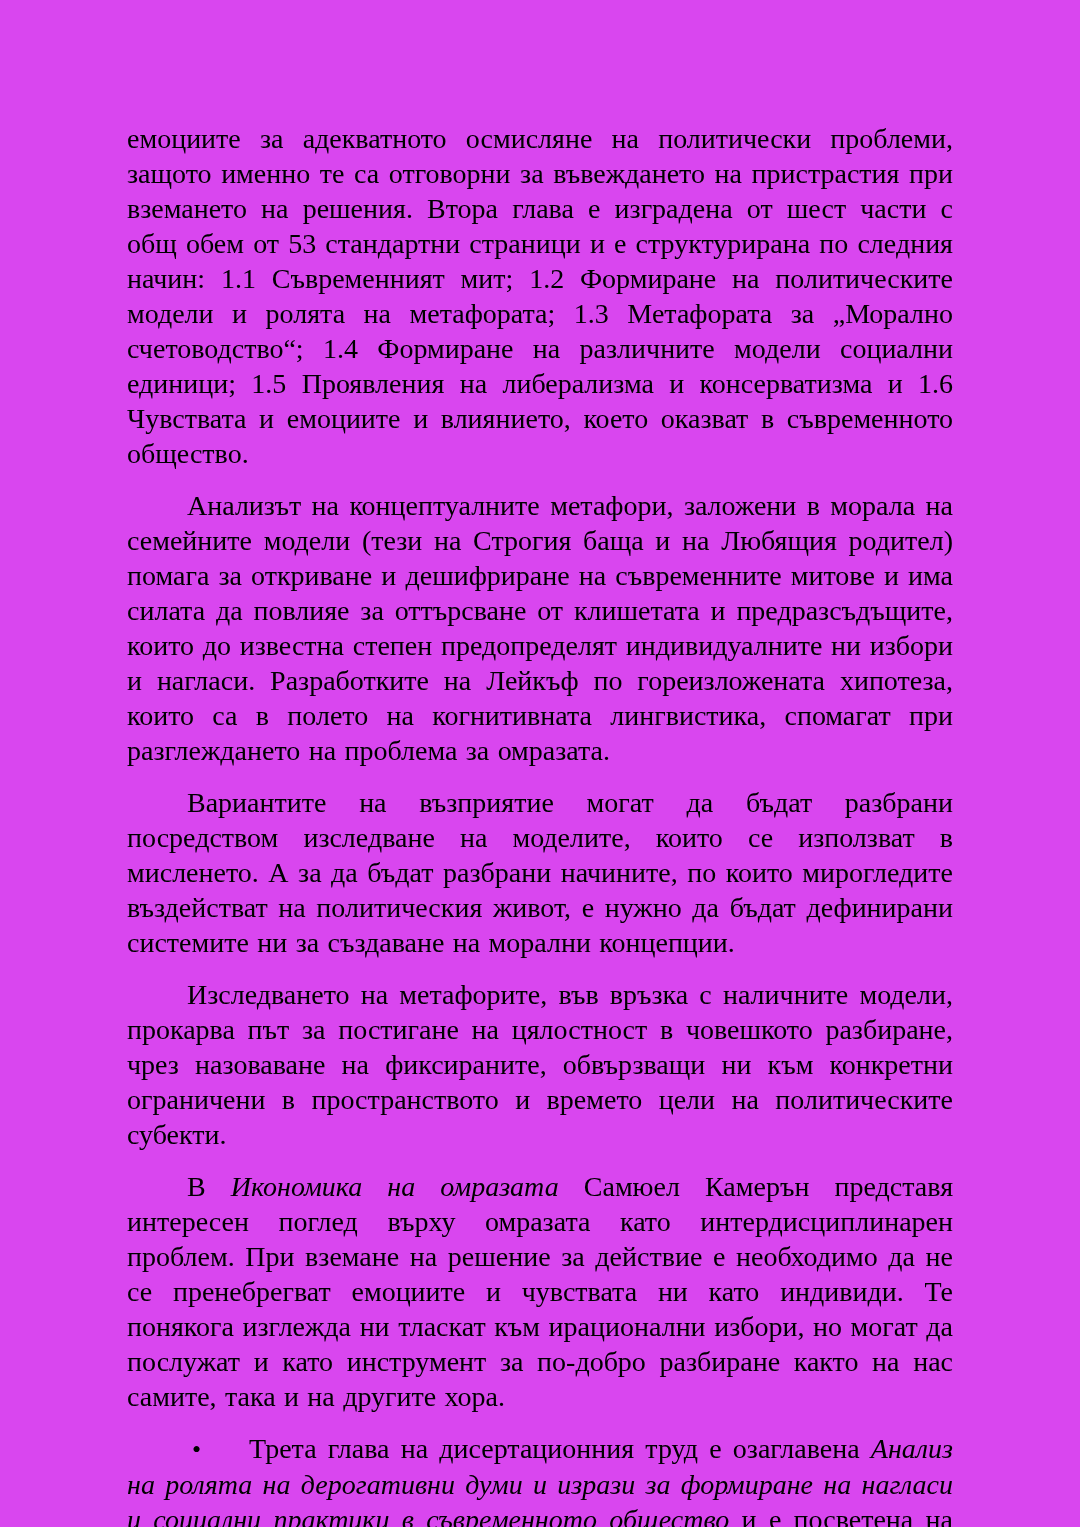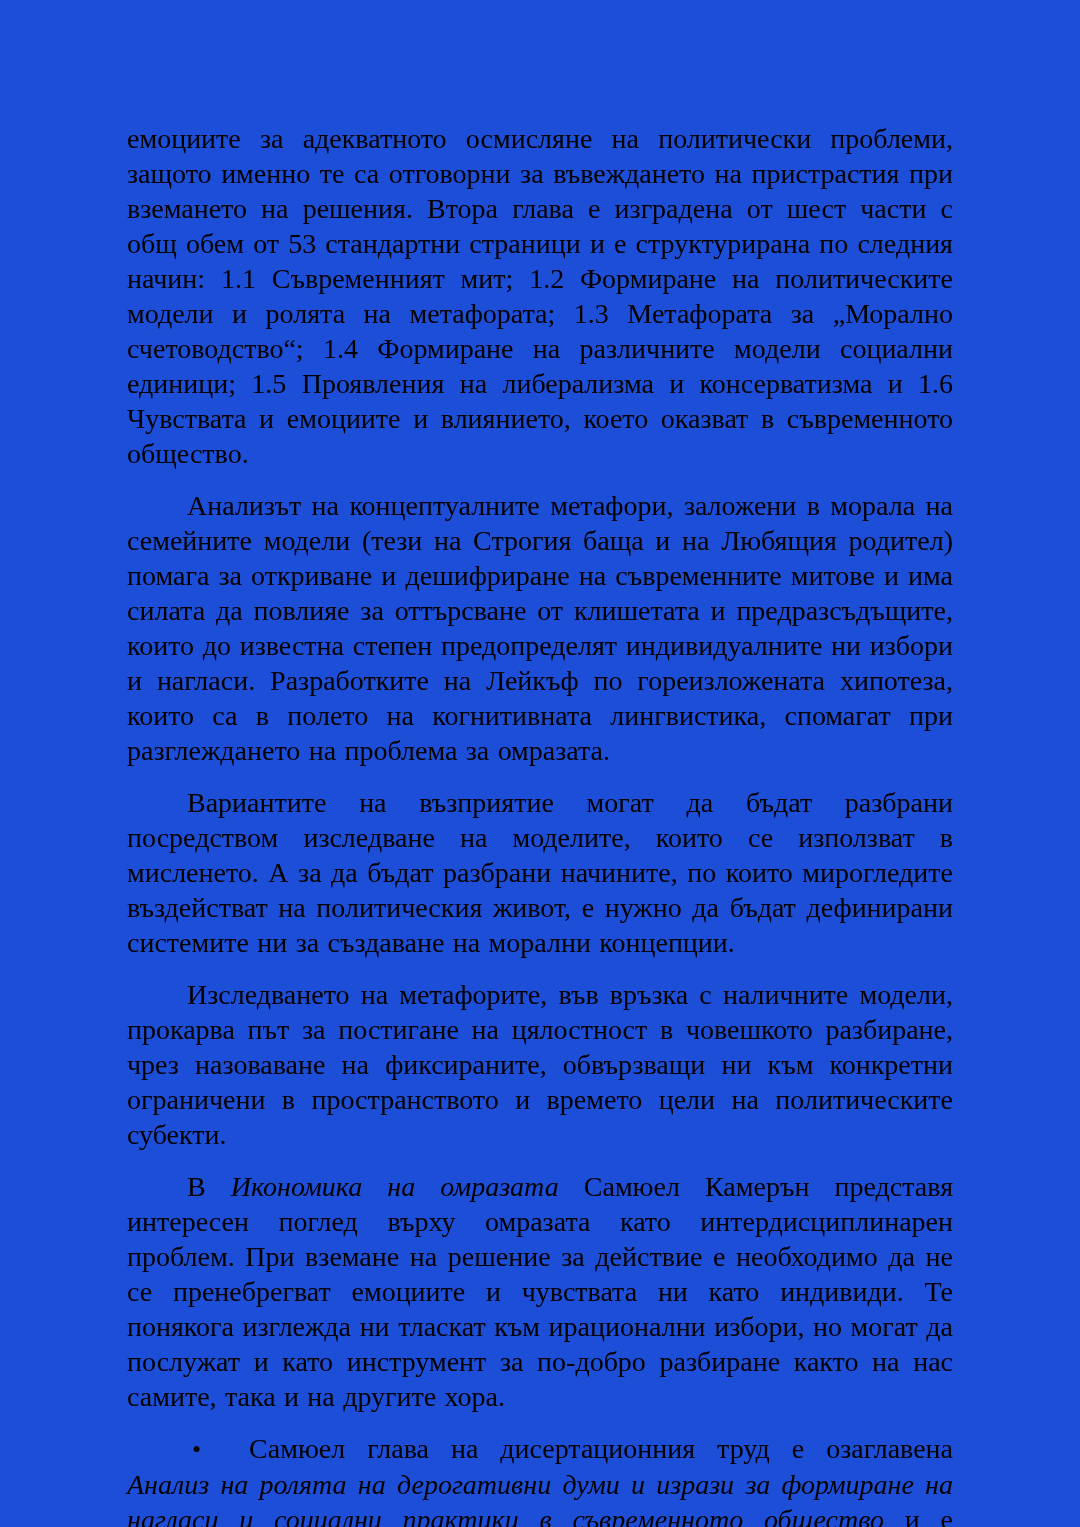--- a/index.html
+++ b/index.html
@@ -11,7 +11,7 @@
     position: relative;
     width: 1080px;
     height: 1527px;
-    background: #1d4ed8;
+    background: #d946ef;
     color: #000000;
     font-family: "Liberation Serif", "DejaVu Serif", serif;
     overflow: hidden;

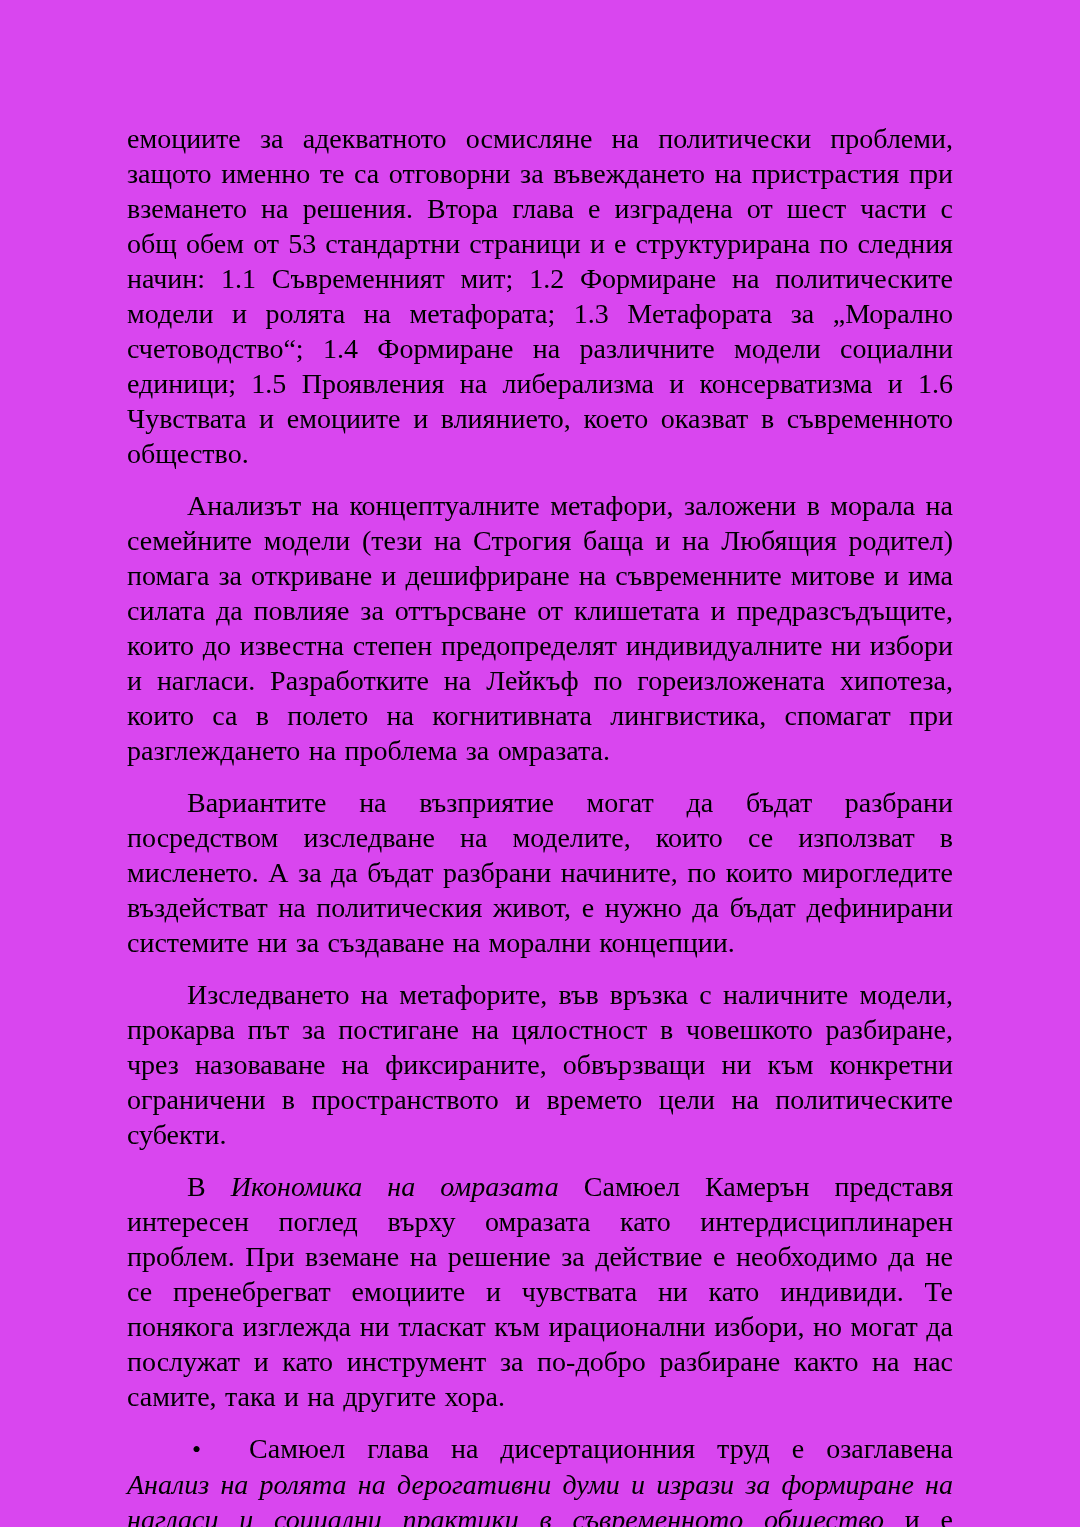--- a/index.html
+++ b/index.html
@@ -73,7 +73,7 @@
 
     <p class="para"><span>В </span><i class="em-title">Икономика на омразата</i><span> Самюел Камерън представя интересен поглед върху омразата като интердисциплинарен проблем. При вземане на решение за действие е необходимо да не се пренебрегват емоциите и чувствата ни като индивиди. Те понякога изглежда ни тласкат към ирационални избори, но могат да послужат и като инструмент за по-добро разбиране както на нас самите, така и на другите хора.</span></p>
 
-    <p class="para bulleted"><span class="bullet-marker">•</span><span class="tab"></span><span>Самюел глава на дисертационния труд е озаглавена </span><i class="em-title">Анализ на ролята на дерогативни думи и изрази за формиране на нагласи и социални практики в съвременното общество</i><span> и е посветена на дерогативните думи</span></p>
+    <p class="para bulleted"><span class="bullet-marker">•</span><span class="tab"></span><span>Трета глава на дисертационния труд е озаглавена </span><i class="em-title">Анализ на ролята на дерогативни думи и изрази за формиране на нагласи и социални практики в съвременното общество</i><span> и е посветена на дерогативните думи</span></p>
 
   </div>
 

